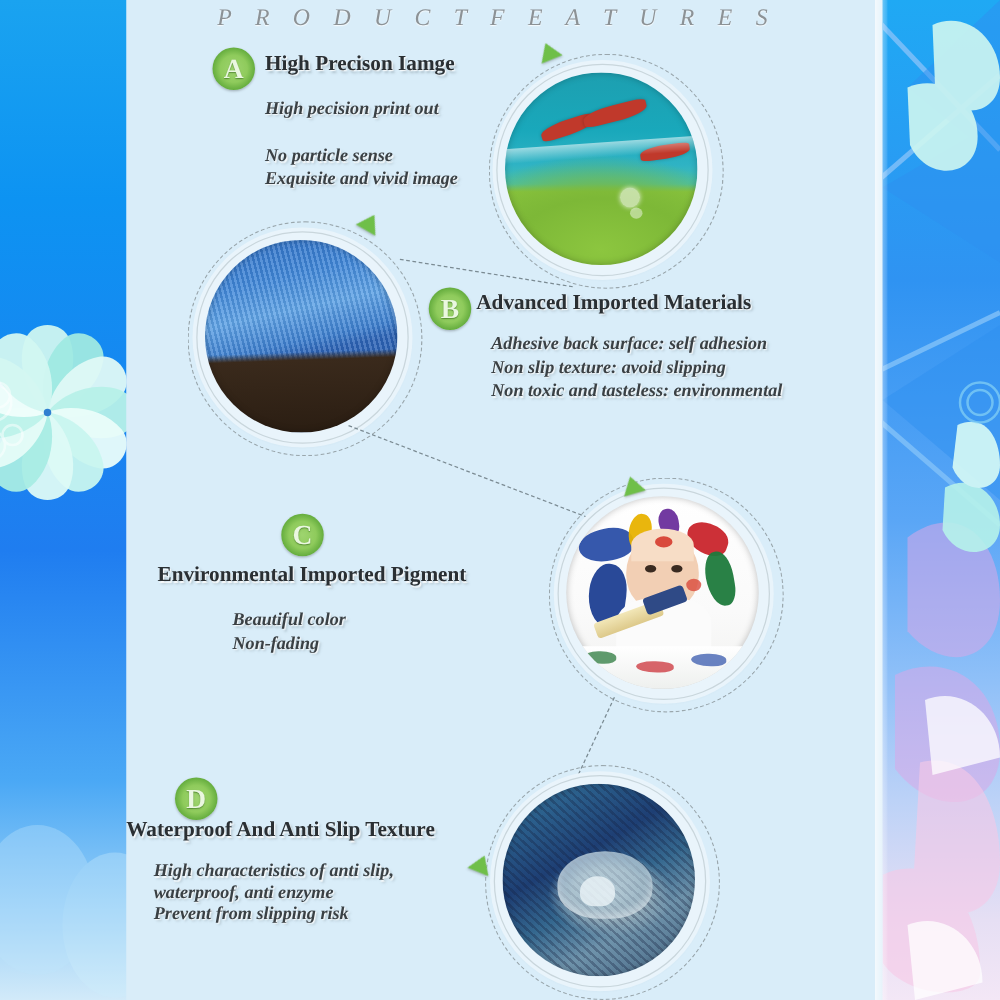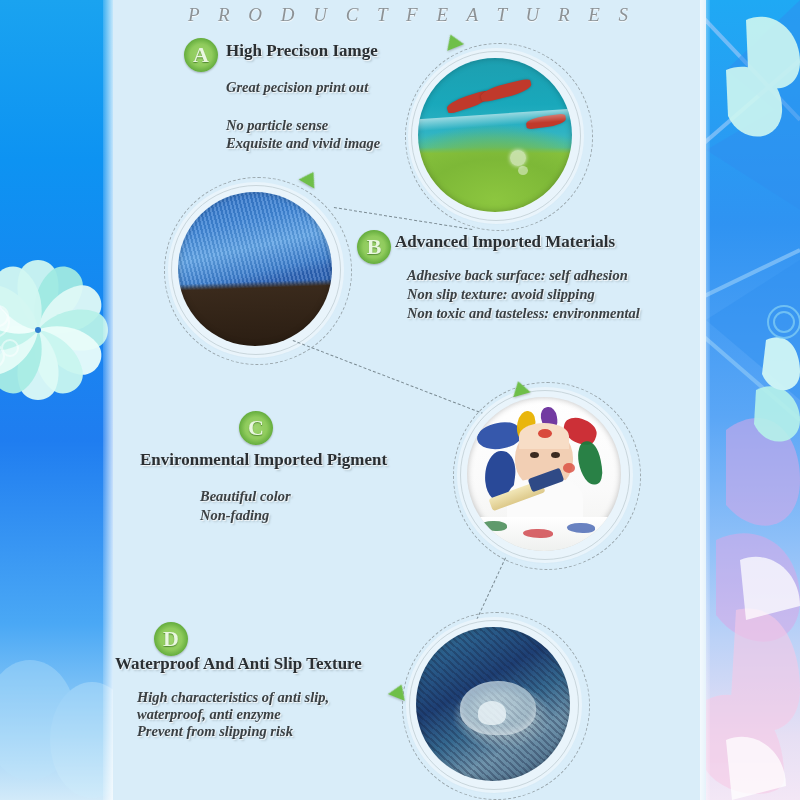--- a/index.html
+++ b/index.html
@@ -35,7 +35,7 @@
   .lf{left:38px;top:330px;}
 
   
-  .panel{position:absolute;left:115px;top:0;width:532px;height:800px;background:#d9edf9;}
+  .panel{position:absolute;left:101px;top:0;width:532px;height:800px;background:#d9edf9;}
 
   
   .title{

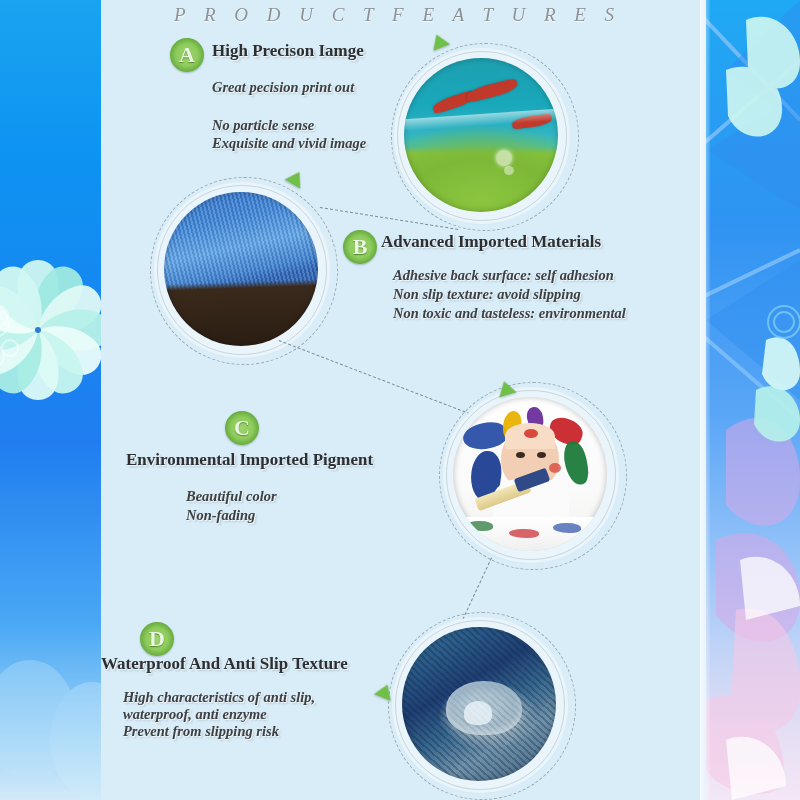--- a/index.html
+++ b/index.html
@@ -246,7 +246,7 @@
       <span>A</span>
     </div>
     <div class="heading" style="left:111px;top:41px;">High Precison Iamge</div>
-    <div class="body-text" style="left:111px;top:78px;">Great pecision print out</div>
+    <div class="body-text" style="left:111px;top:78px;">High pecision print out</div>
     <div class="body-text" style="left:111px;top:97px;margin-top:37px;">Exquisite and vivid image</div>
     <div class="body-text" style="left:111px;top:116px;">No particle sense</div>
 

